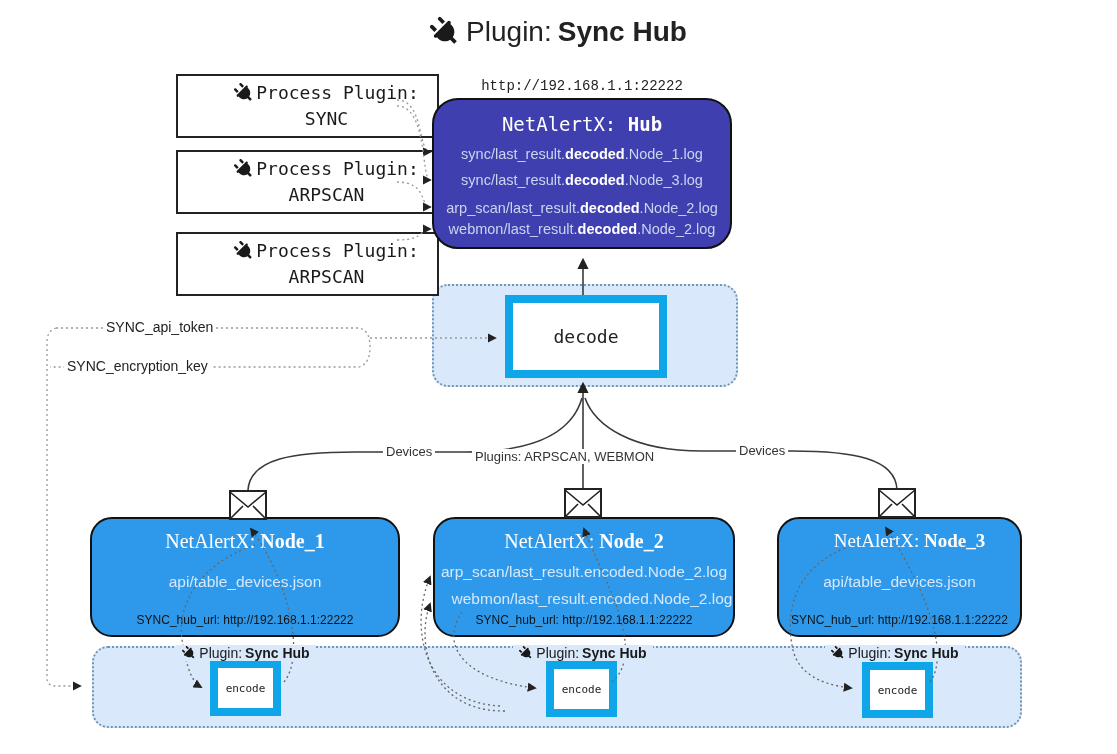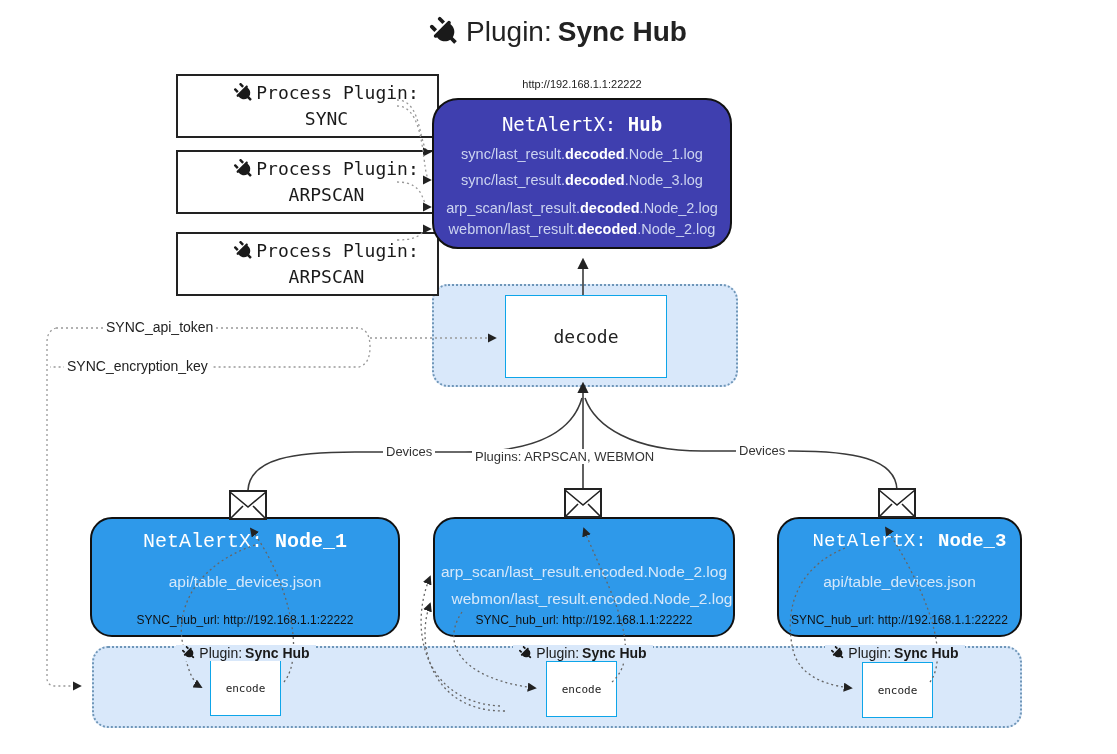--- a/index.html
+++ b/index.html
@@ -21,7 +21,7 @@
   .pbox .l1{display:flex;align-items:center;gap:2px;}
 
   
-  .hub-url{left:432px;top:78px;width:300px;text-align:center;font-size:11px;color:#222;z-index:2;}
+  .hub-url{left:432px;top:78px;width:300px;text-align:center;font-size:14px;color:#222;z-index:2;font-family:Liberation Mono, monospace;}
   .hub{left:432px;top:98px;width:300px;height:151px;background:#3f3faf;border:2px solid #111;
        border-radius:26px;z-index:2;box-sizing:border-box;}
   .hub-title{position:absolute;left:0;right:0;top:13px;text-align:center;color:#fff;

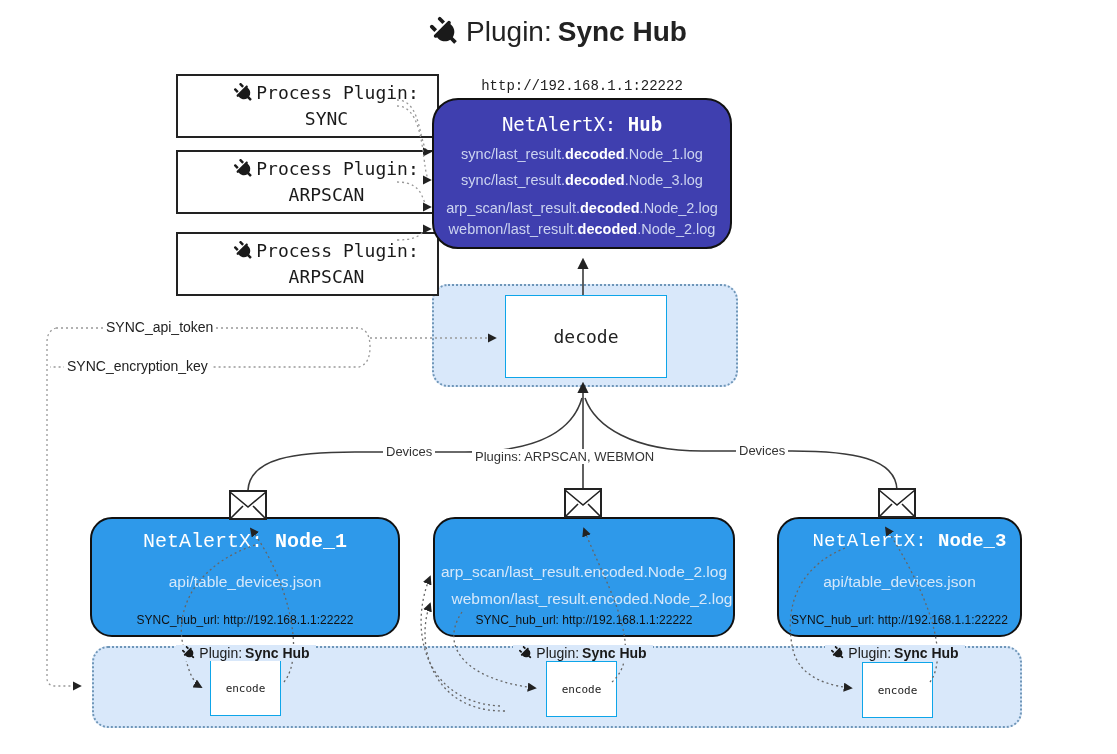--- a/index.html
+++ b/index.html
@@ -33,7 +33,7 @@
   
   .lightbox{background:#d9e8fa;border:2px dotted #6f96b8;border-radius:16px;z-index:1;box-sizing:border-box;}
   .decode-wrap{left:432px;top:284px;width:306px;height:103px;}
-  .codebox{background:#fff;border:1px solid #0ea5e9;z-index:2;display:flex;align-items:center;
+  .codebox{background:#fff;border:8px solid #0ea5e9;z-index:2;display:flex;align-items:center;
            justify-content:center;font-family:"DejaVu Sans Mono",monospace;color:#222;box-sizing:border-box;}
   .decode-box{left:505px;top:295px;width:162px;height:83px;font-size:18px;}
 

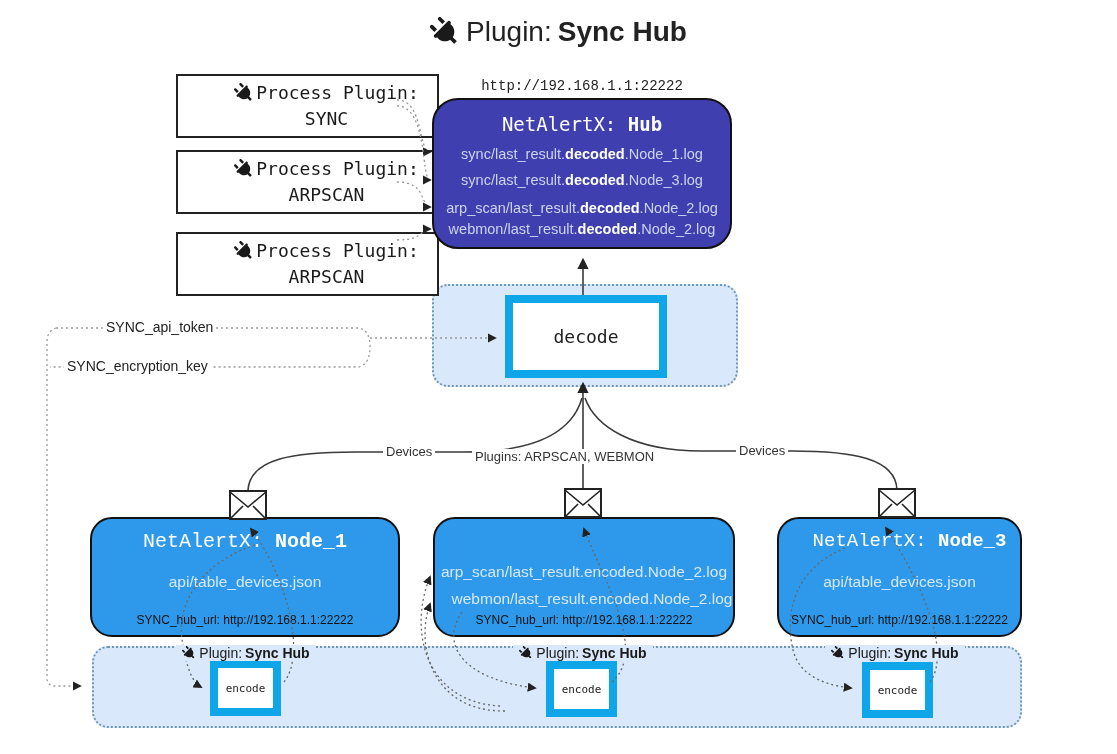--- a/index.html
+++ b/index.html
@@ -47,7 +47,7 @@
   
   .node{background:#2e99ea;border:2px solid #111;border-radius:22px;z-index:2;box-sizing:border-box;}
   .node-title{position:absolute;left:0;right:0;top:11px;text-align:center;color:#fff;
-              font-family:Liberation Mono, monospace;font-size:20px;white-space:nowrap;}
+              font-family:Liberation Serif, serif;font-size:20px;white-space:nowrap;}
   .node-line{position:absolute;left:0;right:0;text-align:center;color:#d6e8fa;font-size:15.5px;white-space:nowrap;}
   .node-url{position:absolute;left:0;right:0;bottom:8px;text-align:center;color:#111;font-size:12px;}
 

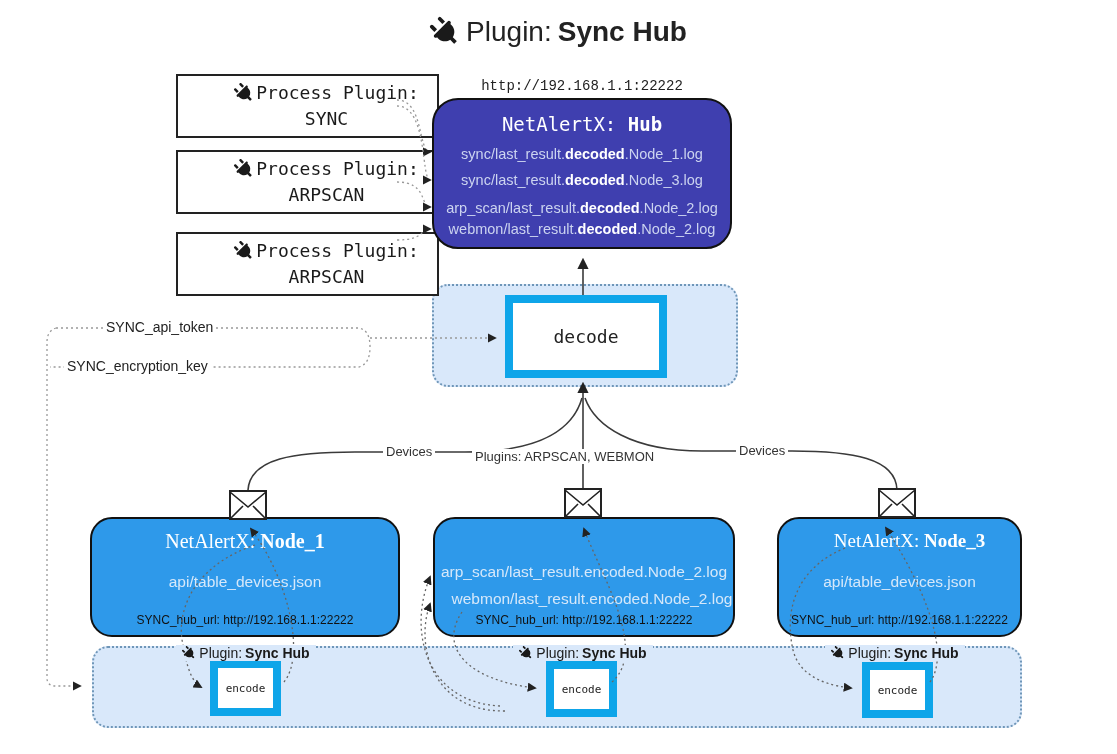--- a/index.html
+++ b/index.html
@@ -179,6 +179,7 @@
     <div class="node-url">SYNC_hub_url: http://192.168.1.1:22222</div>
   </div>
   <div class="abs node" style="left:433px;top:517px;width:302px;height:120px;">
+    <div class="node-title"><span>NetAlertX: </span><span class="bold">Node_2</span></div>
     <div class="node-line" style="top:44px;">arp_scan/last_result.encoded.Node_2.log</div>
     <div class="node-line" style="top:71px;padding-left:16px;">webmon/last_result.encoded.Node_2.log</div>
     <div class="node-url">SYNC_hub_url: http://192.168.1.1:22222</div>

